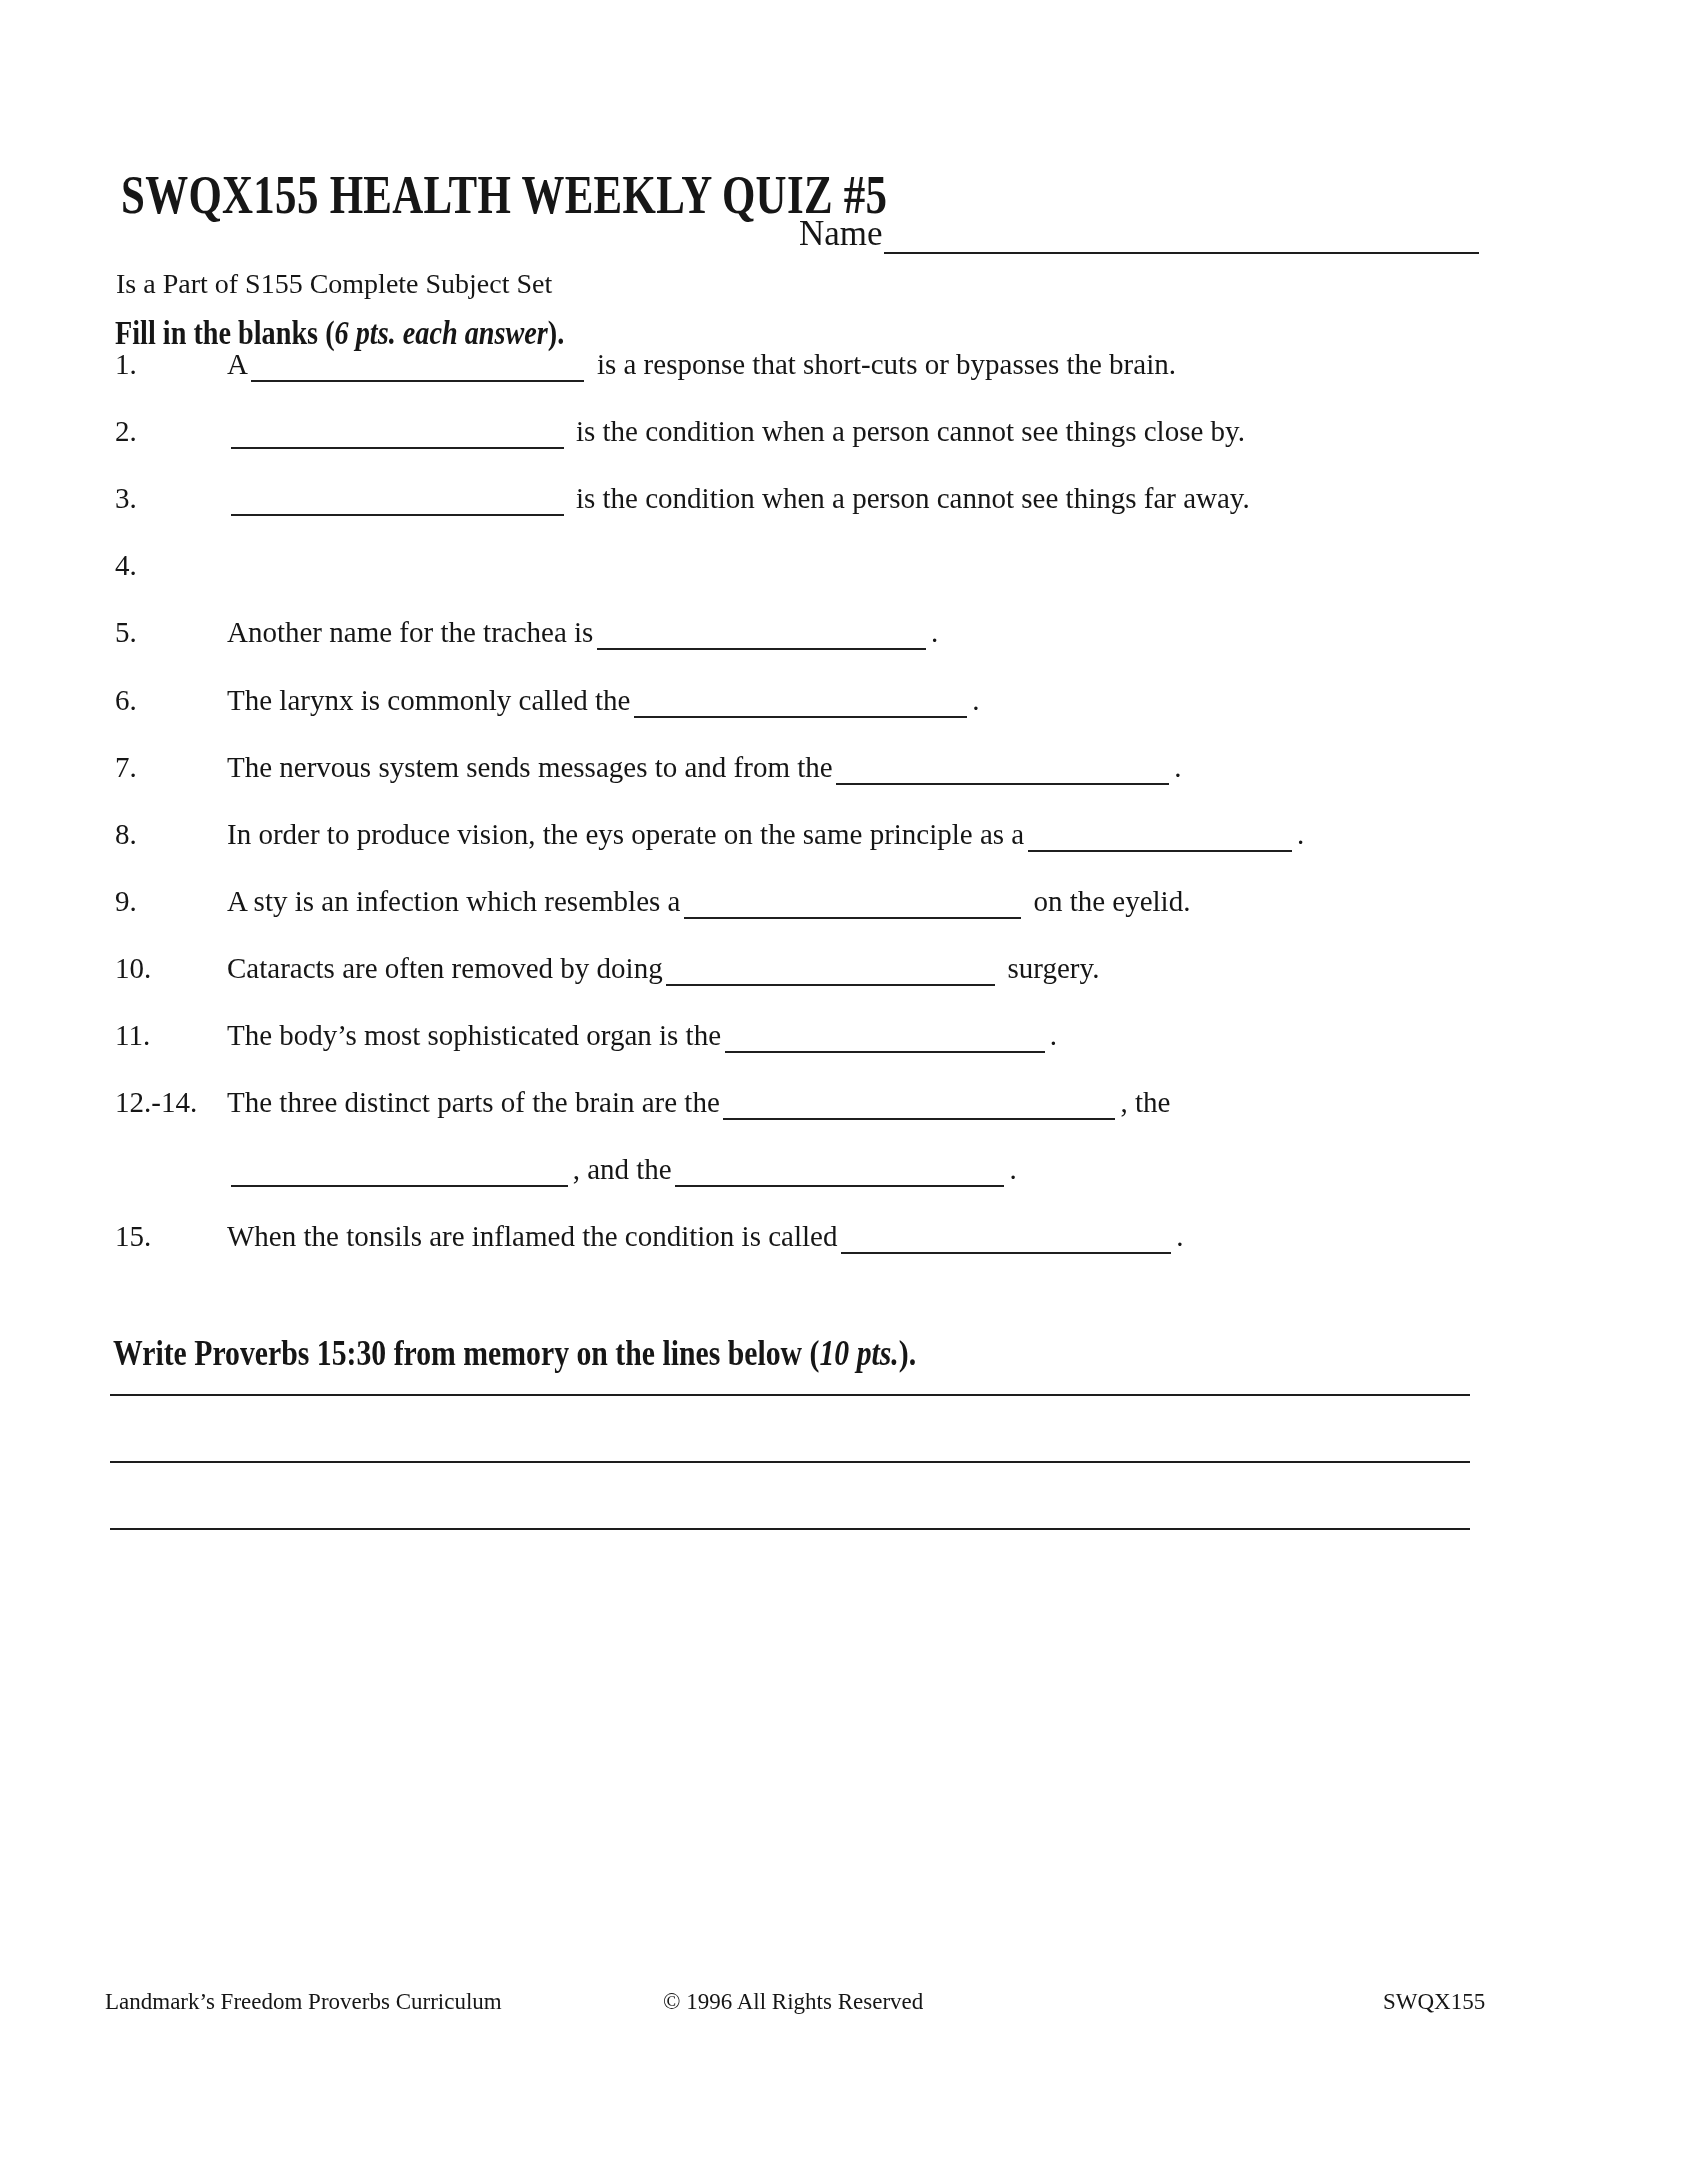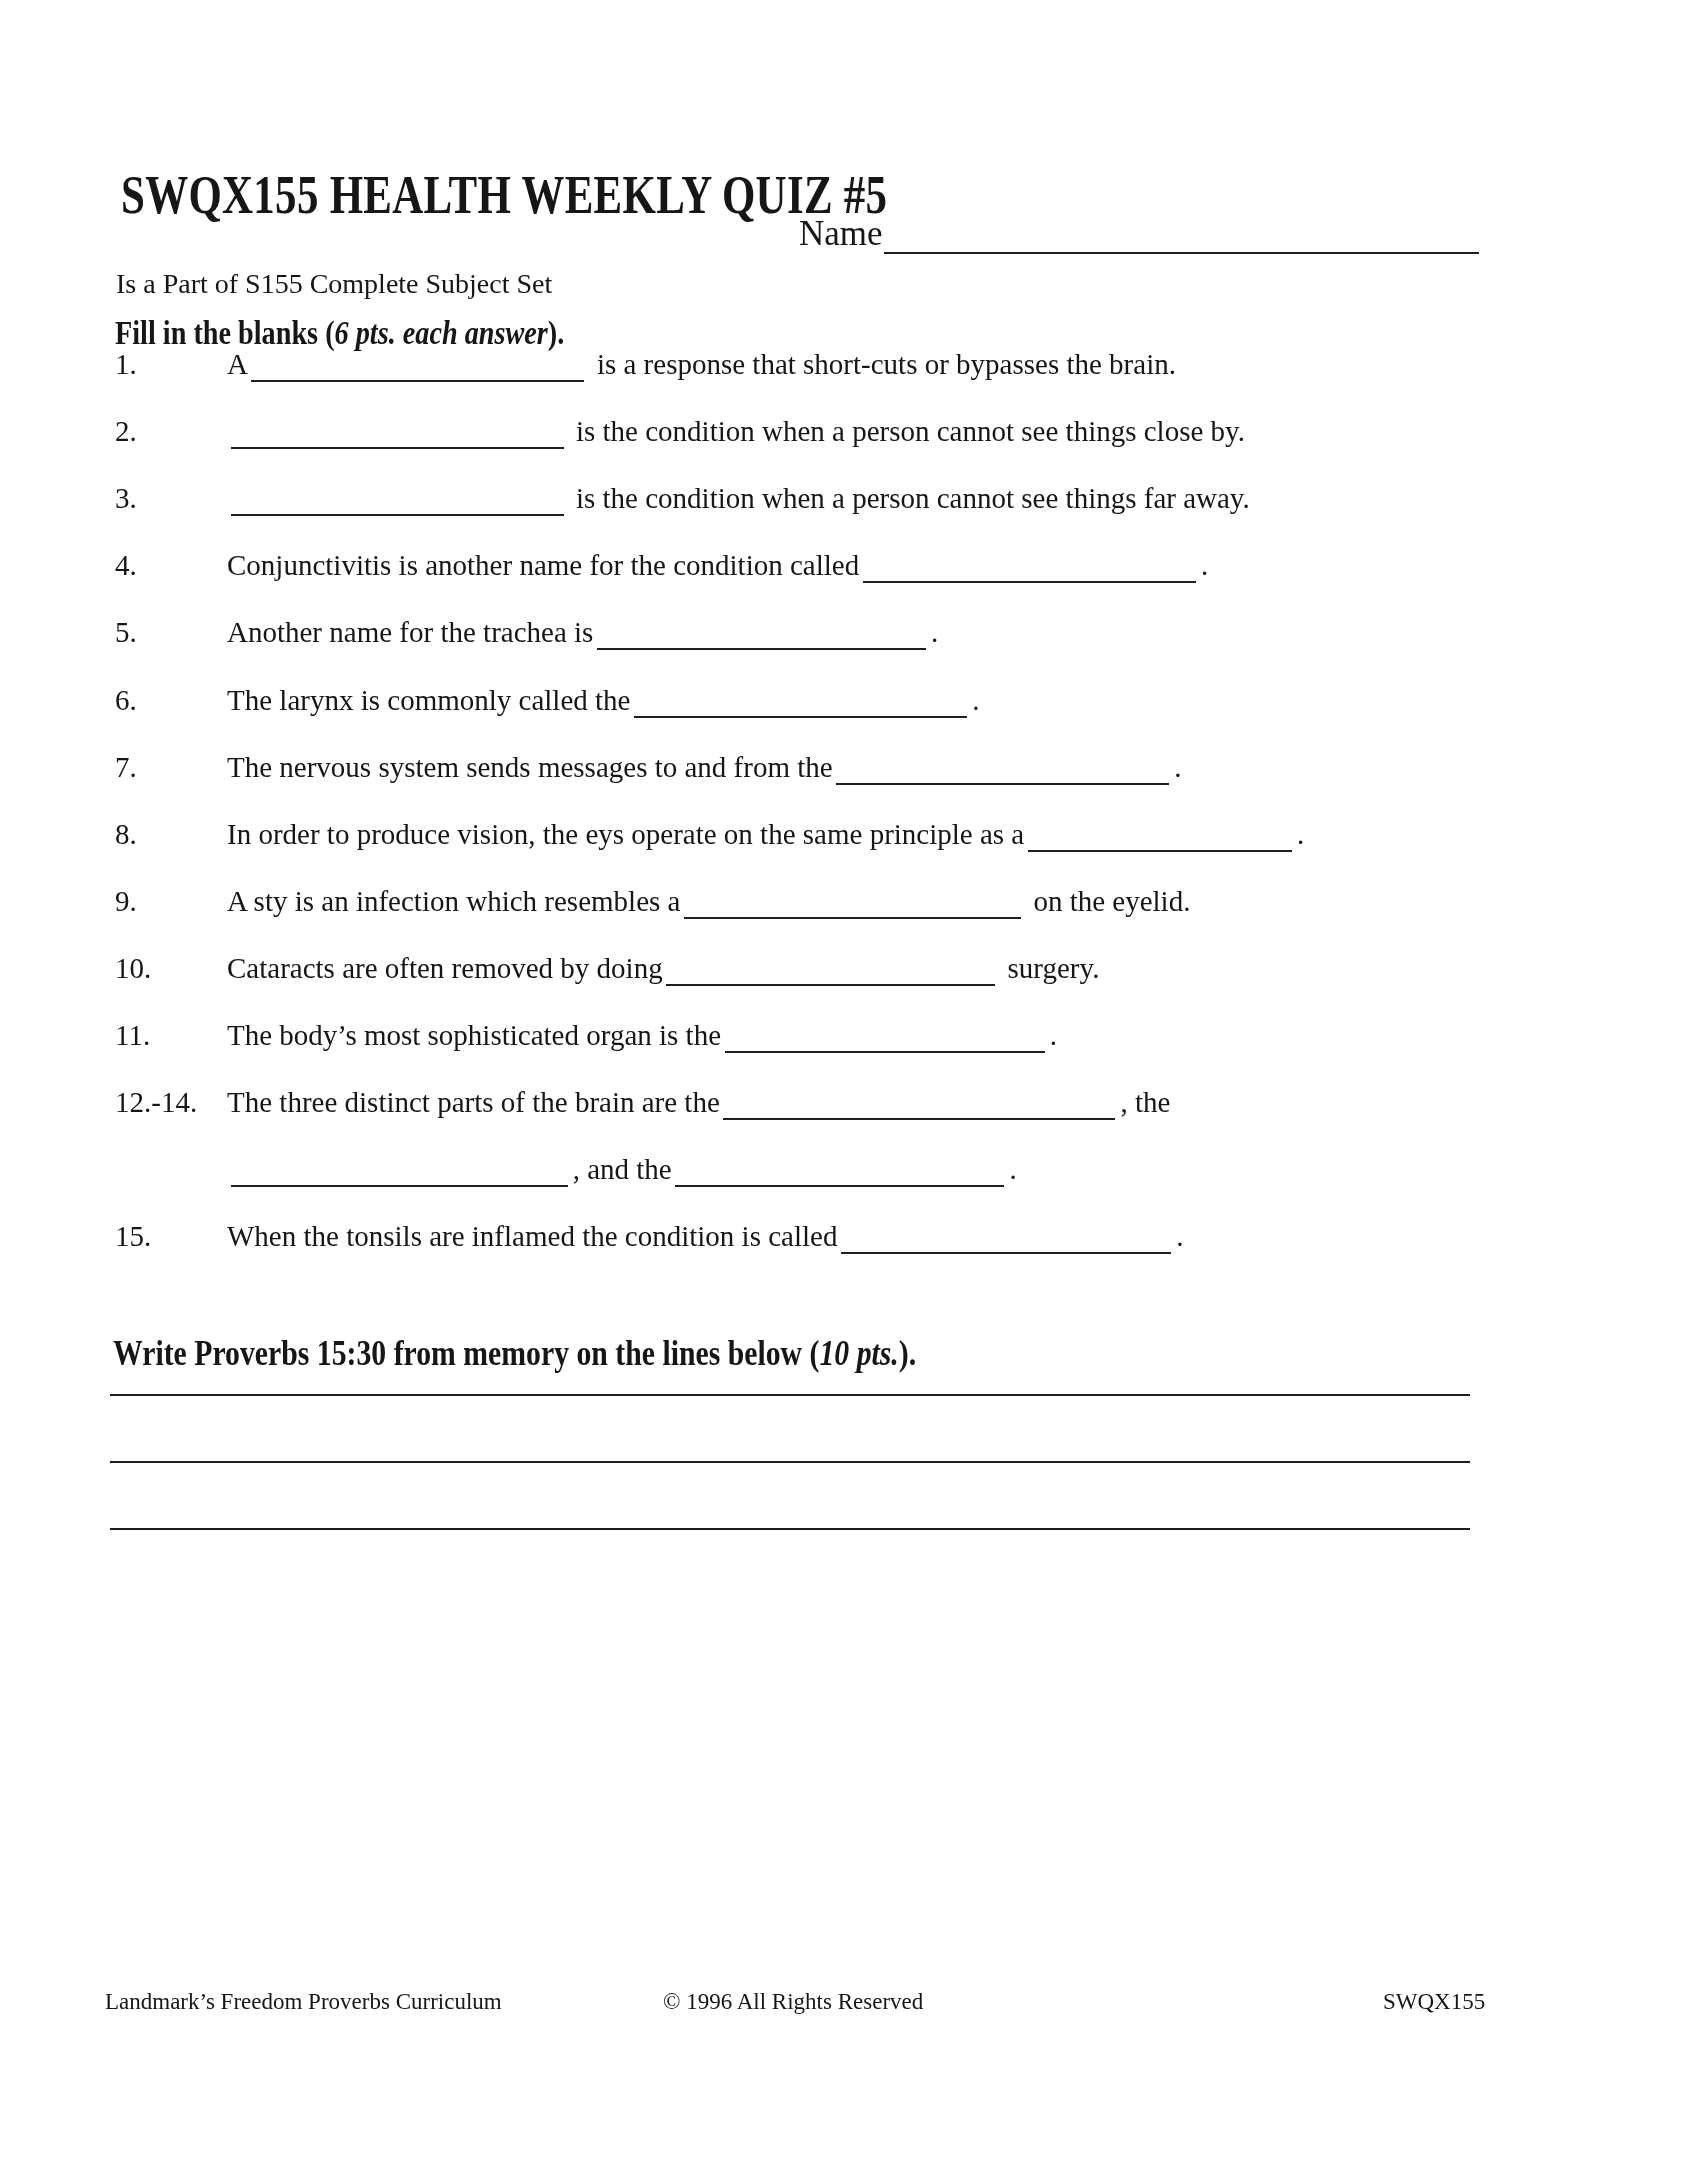--- a/index.html
+++ b/index.html
@@ -145,7 +145,6 @@
       </div>
       <div class="q-row" style="top: 201px;">
         <span class="q-num">4.</span>
-        <span class="q-body"><span>Conjunctivitis is another name for the condition called</span><span class="blank" style="width: 333px;"></span><span>.</span></span>
       </div>
       <div class="q-row" style="top: 268px;">
         <span class="q-num">5.</span>

